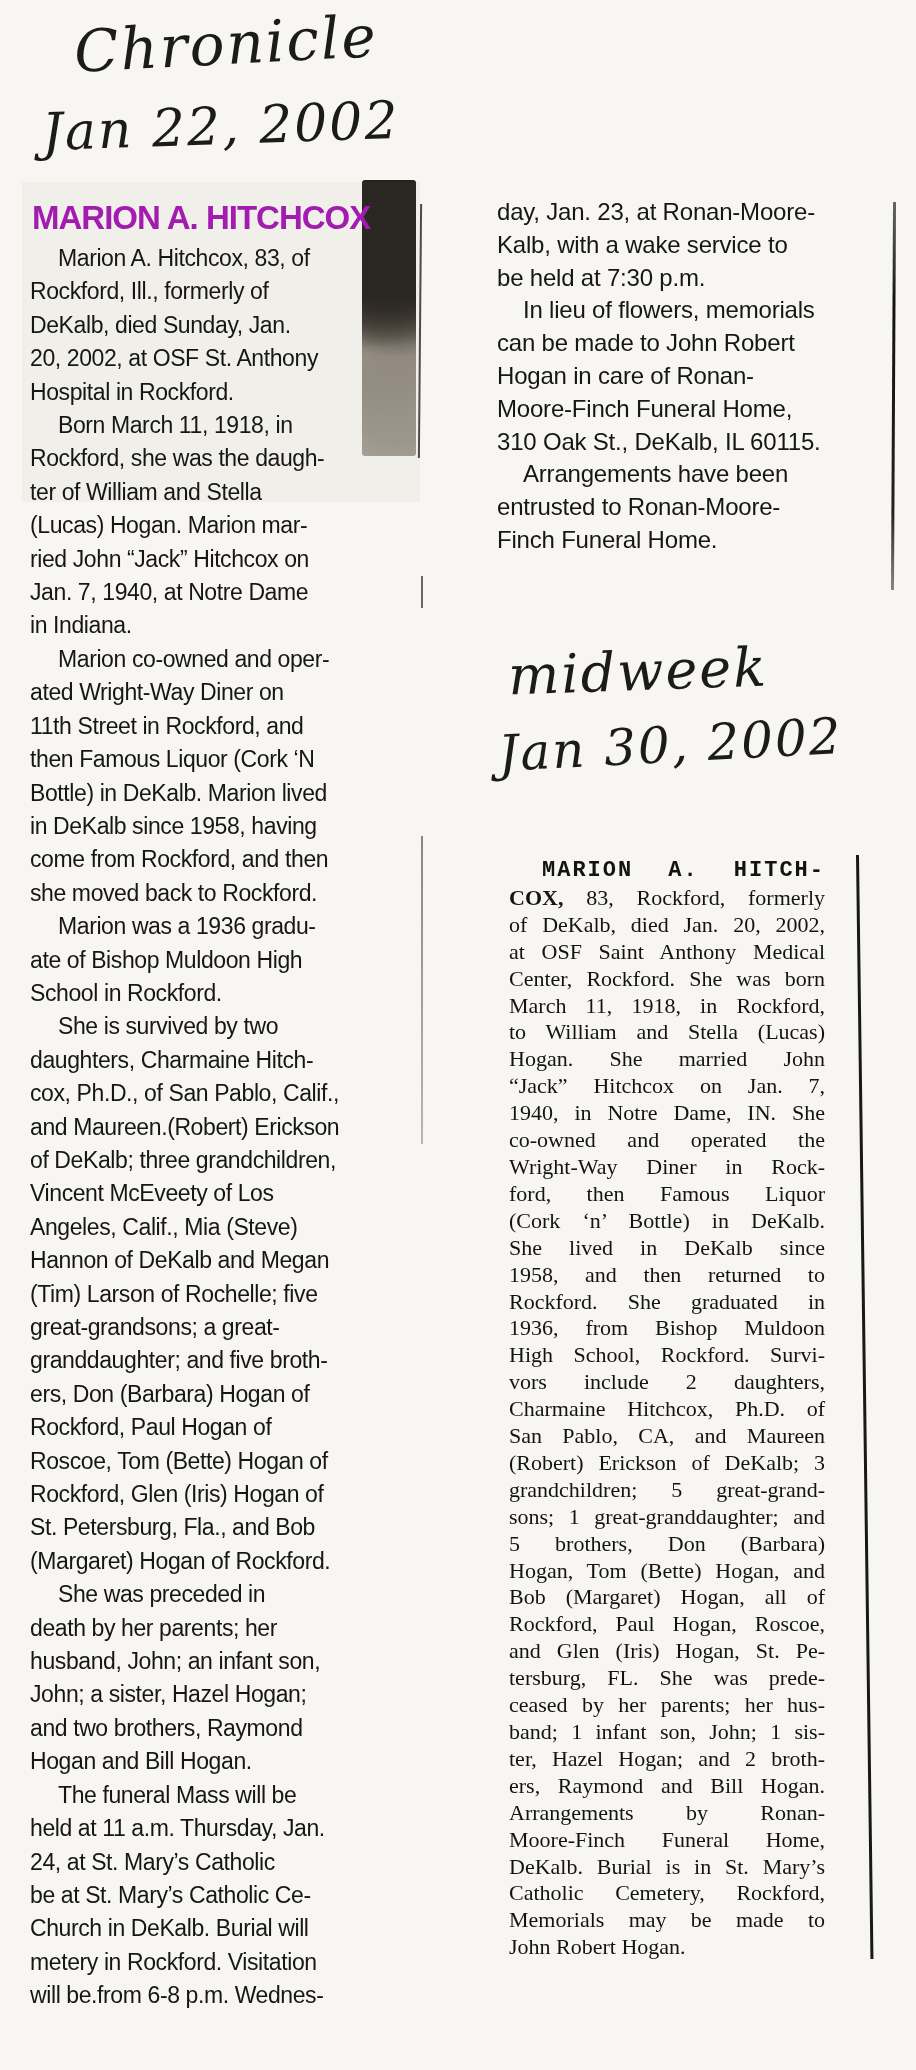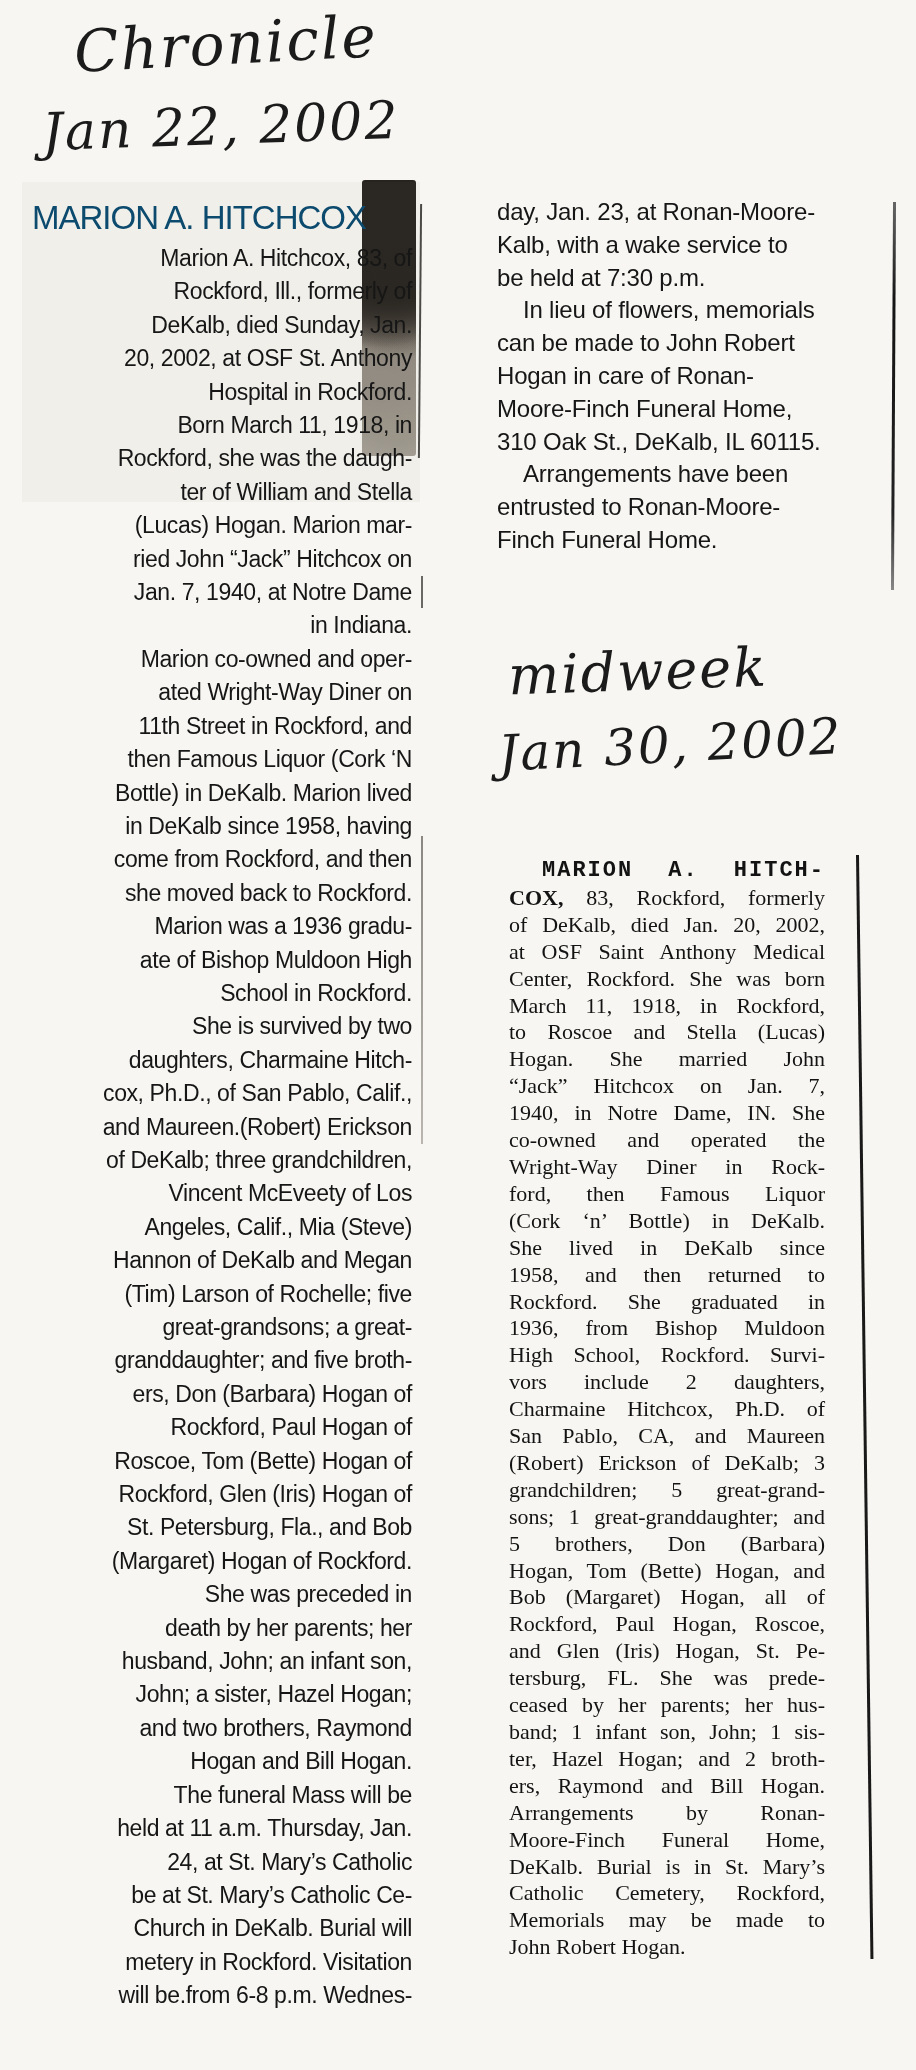--- a/index.html
+++ b/index.html
@@ -25,8 +25,8 @@
   }
   .headline{
     margin:0 0 4px 2px;font-family:"Liberation Sans",sans-serif;
-    font-weight:normal;font-size:33px;line-height:40px;letter-spacing:-1px;
-    white-space:nowrap;color:#0c4a6e;
+    font-weight:bold;font-size:33px;line-height:40px;letter-spacing:-1px;
+    white-space:nowrap;color:#a21caf;
   }
   .body{color:#161616;}
   .sans .line{display:block;white-space:nowrap;font-family:"Liberation Sans",sans-serif;}

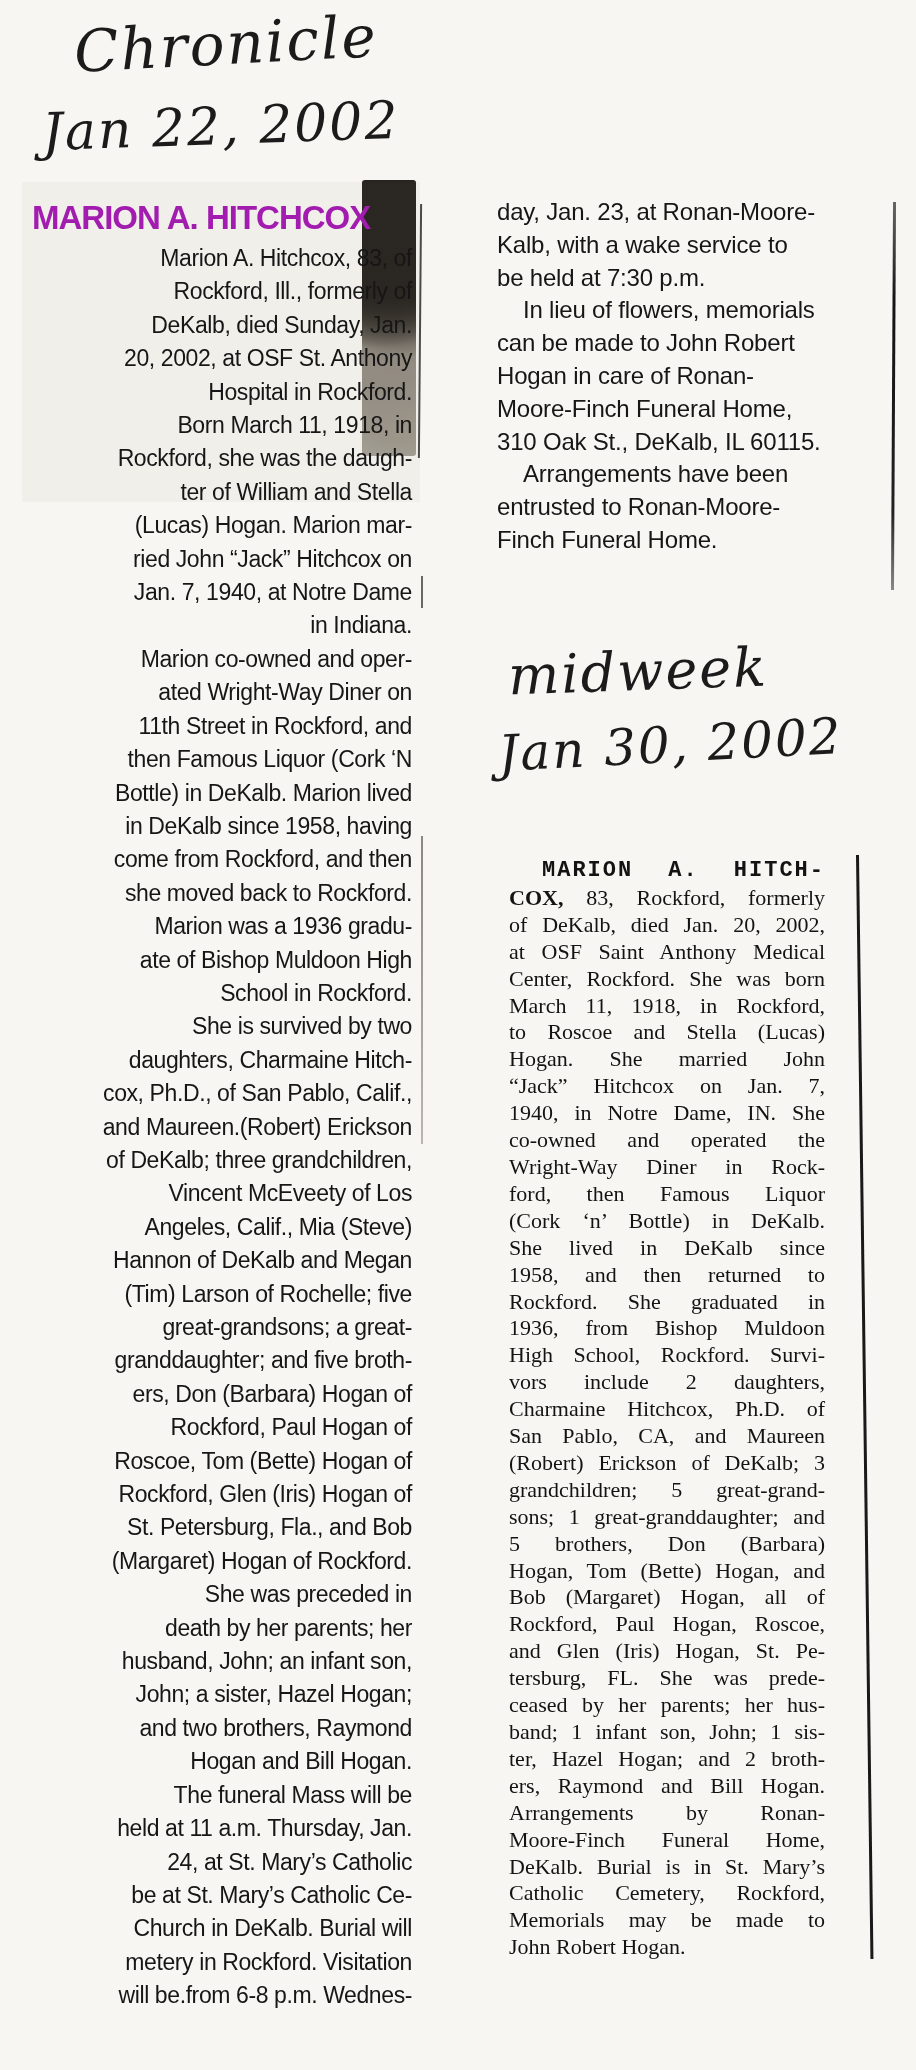--- a/index.html
+++ b/index.html
@@ -30,7 +30,7 @@
   }
   .body{color:#161616;}
   .sans .line{display:block;white-space:nowrap;font-family:"Liberation Sans",sans-serif;}
-  .c1 .line{font-size:23px;line-height:33.4px;letter-spacing:-0.4px;text-align:right;}
+  .c1 .line{font-size:23px;line-height:33.4px;letter-spacing:-0.4px;}
   .c2 .line{font-size:24px;line-height:32.8px;letter-spacing:-0.2px;}
   .para{margin:0;}
   .c1 .para.ind .line:first-child{text-indent:28px;}

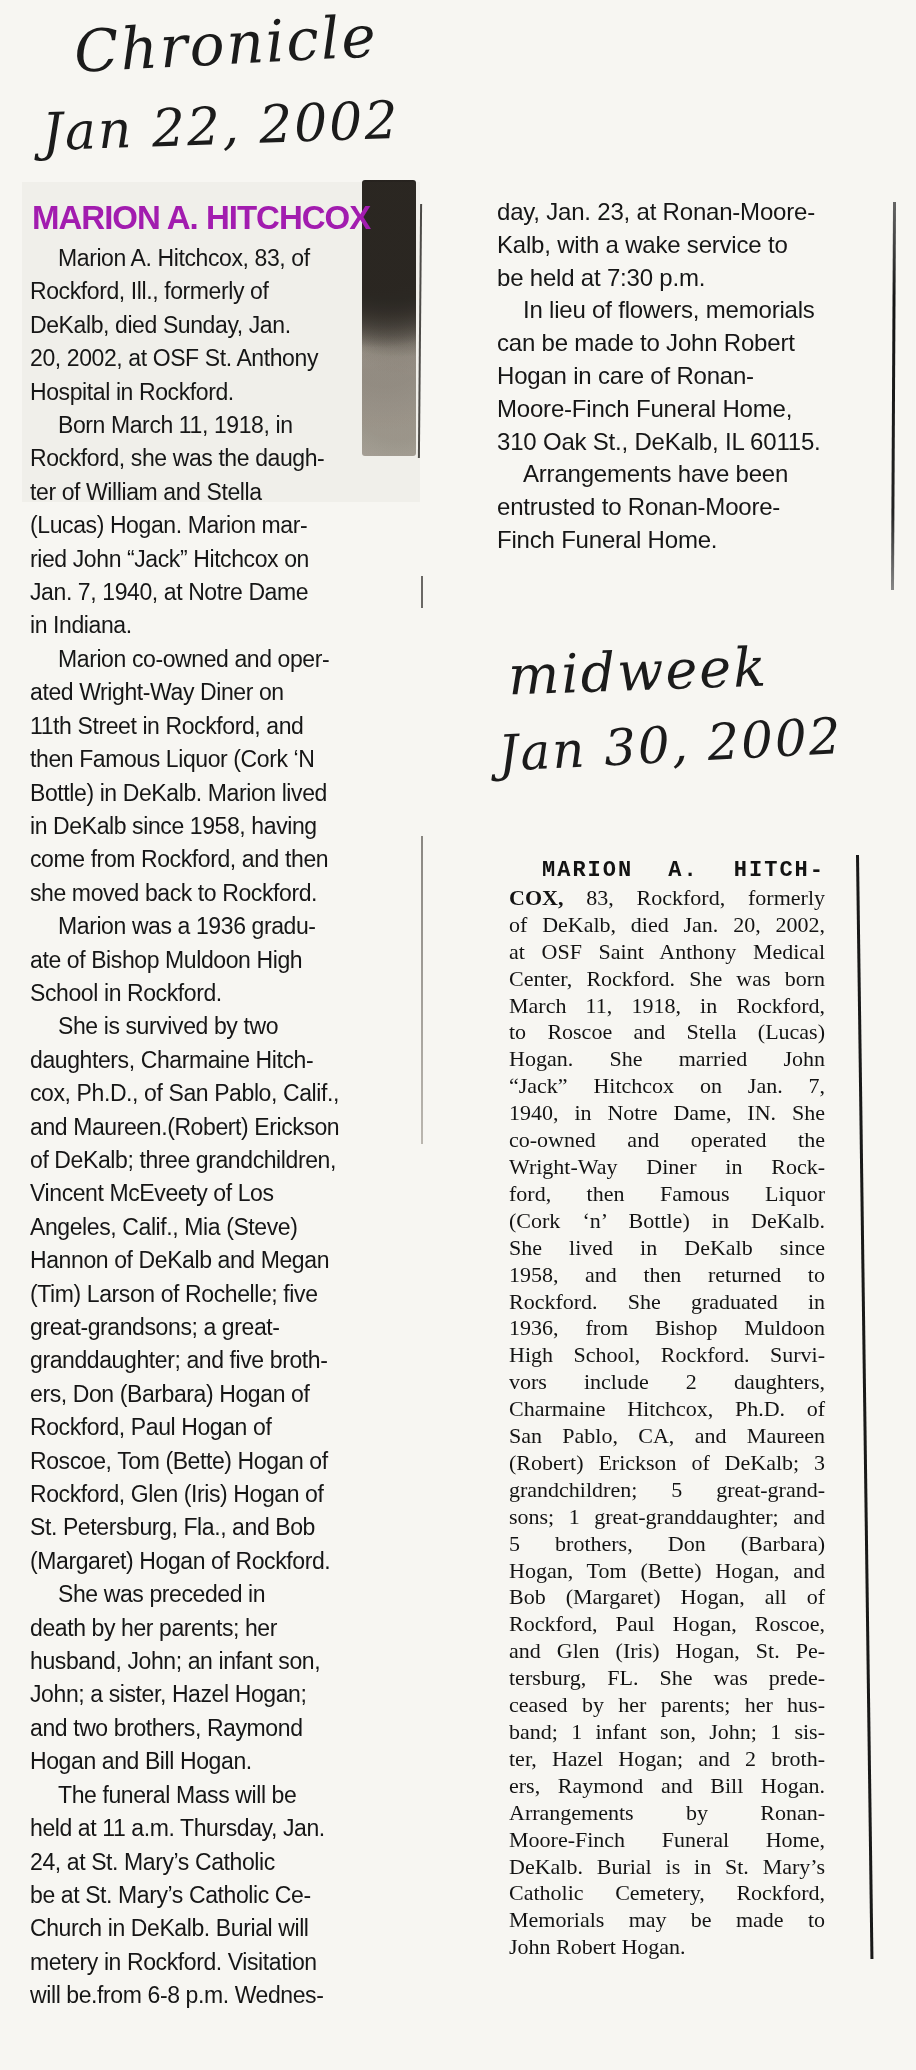--- a/index.html
+++ b/index.html
@@ -192,7 +192,7 @@
         <div class="jline">at OSF Saint Anthony Medical</div>
         <div class="jline">Center, Rockford. She was born</div>
         <div class="jline">March 11, 1918, in Rockford,</div>
-        <div class="jline">to Roscoe and Stella (Lucas)</div>
+        <div class="jline">to William and Stella (Lucas)</div>
         <div class="jline">Hogan. She married John</div>
         <div class="jline">“Jack” Hitchcox on Jan. 7,</div>
         <div class="jline">1940, in Notre Dame, IN. She</div>

